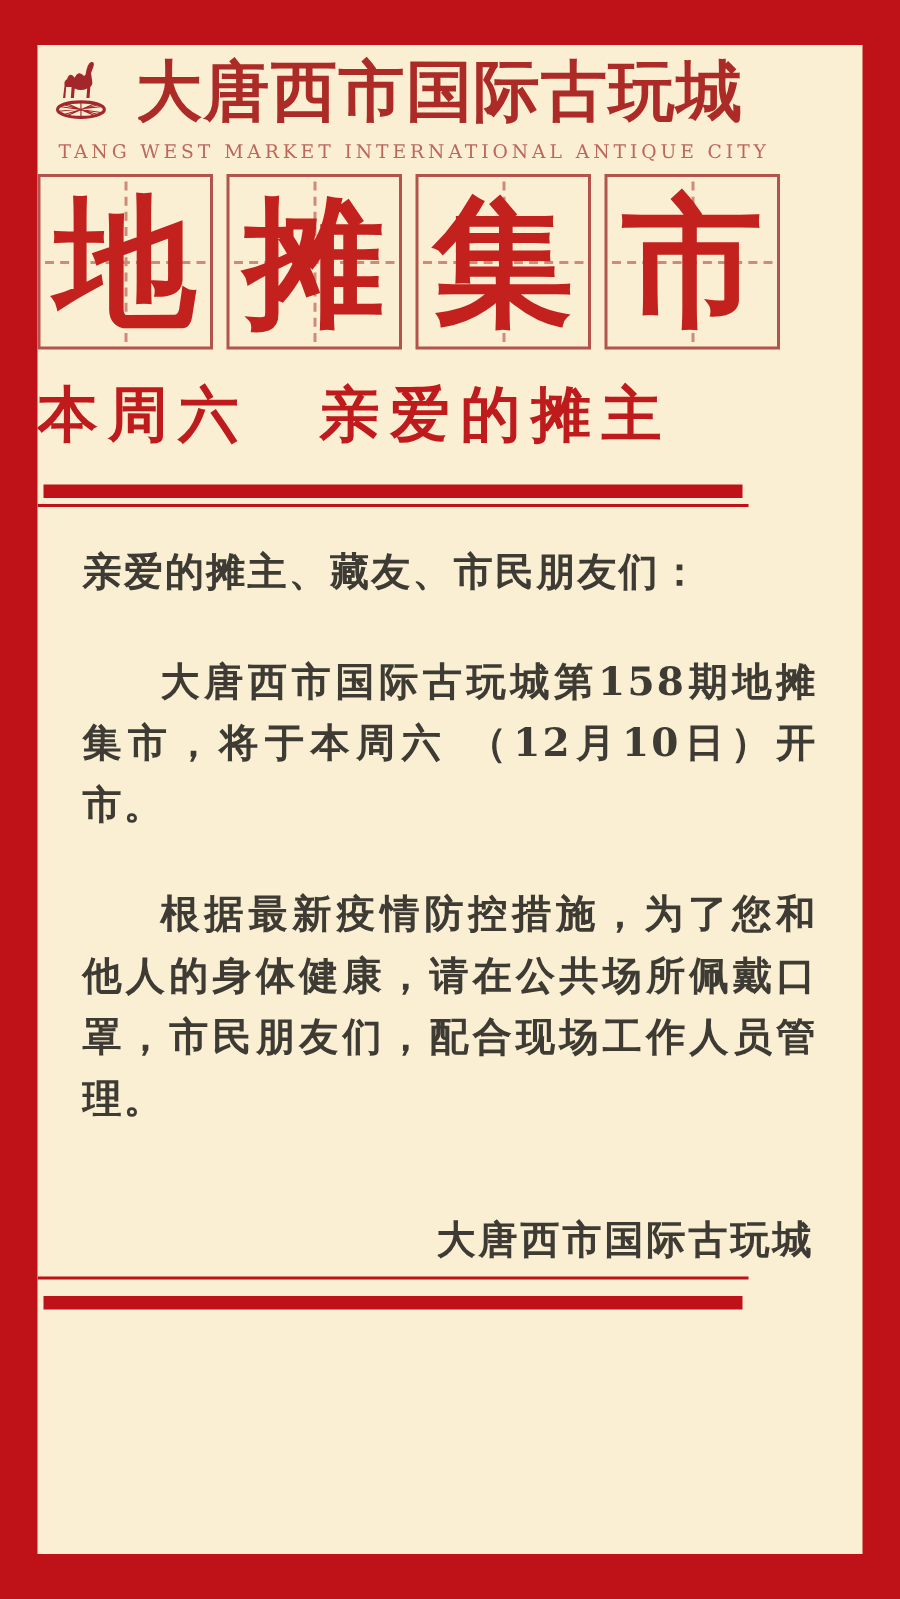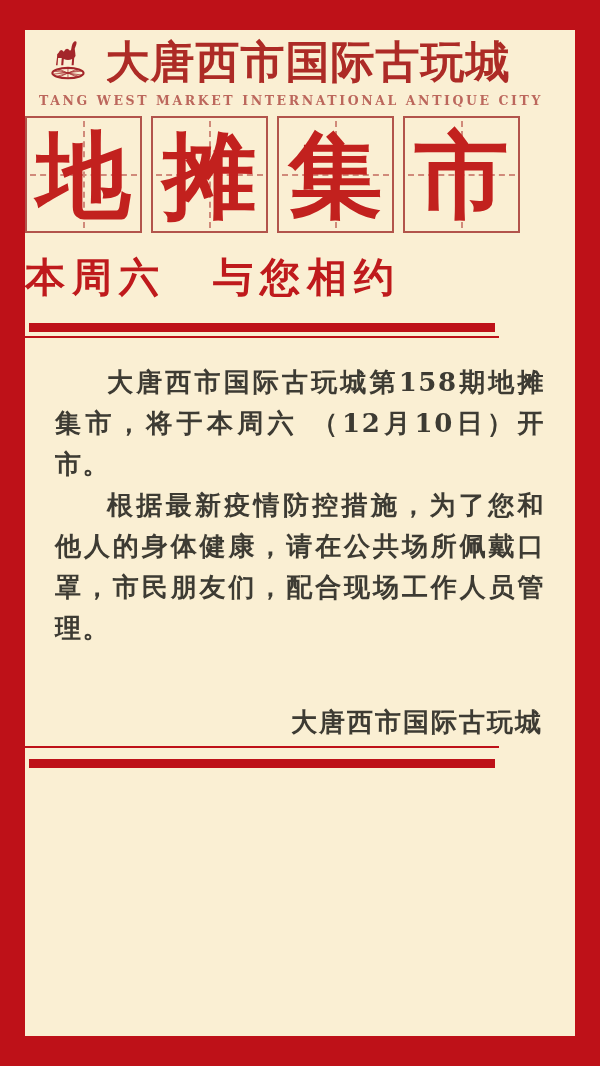--- a/index.html
+++ b/index.html
@@ -24,7 +24,7 @@
   }
   .en-title{
     font-size:12.5px;letter-spacing:2.6px;color:#bc675c;margin-top:1px;
-    transform:translateX(14px);white-space:nowrap;font-weight:bold;
+    transform:translateX(14px);white-space:nowrap;font-weight:normal;
   }
   
   .char-row{margin-top:8px;display:flex;gap:9px;}

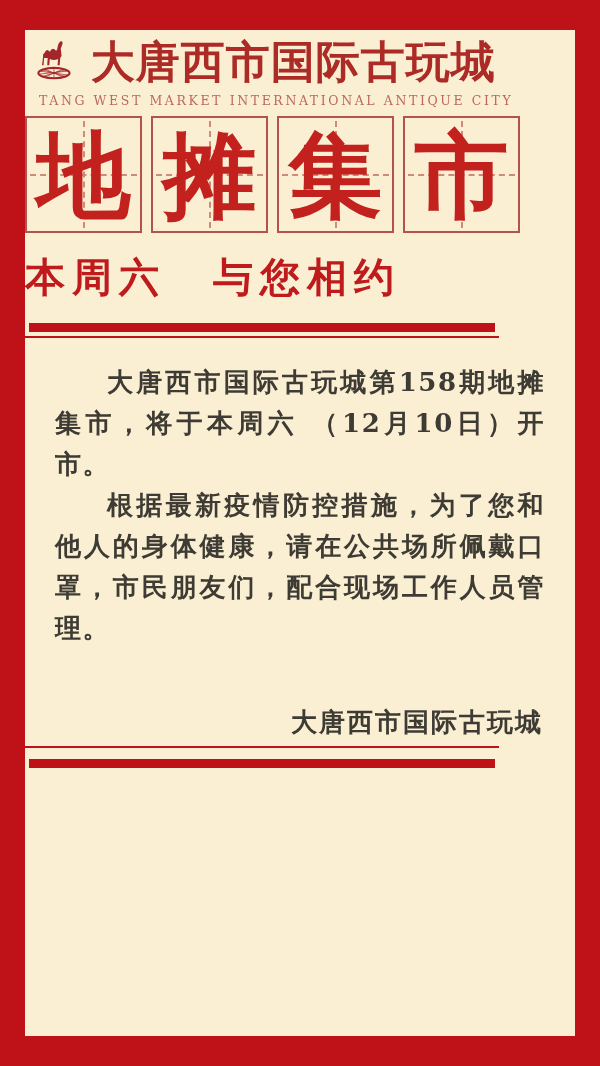--- a/index.html
+++ b/index.html
@@ -104,7 +104,7 @@
       </div>
     </div>
 
-    <div class="tagline">本周六　与您相约</div>
+    <div class="tagline">本周六　亲爱的摊主</div>
 
     <div class="divider-top">
       <div class="bar-thick"></div>

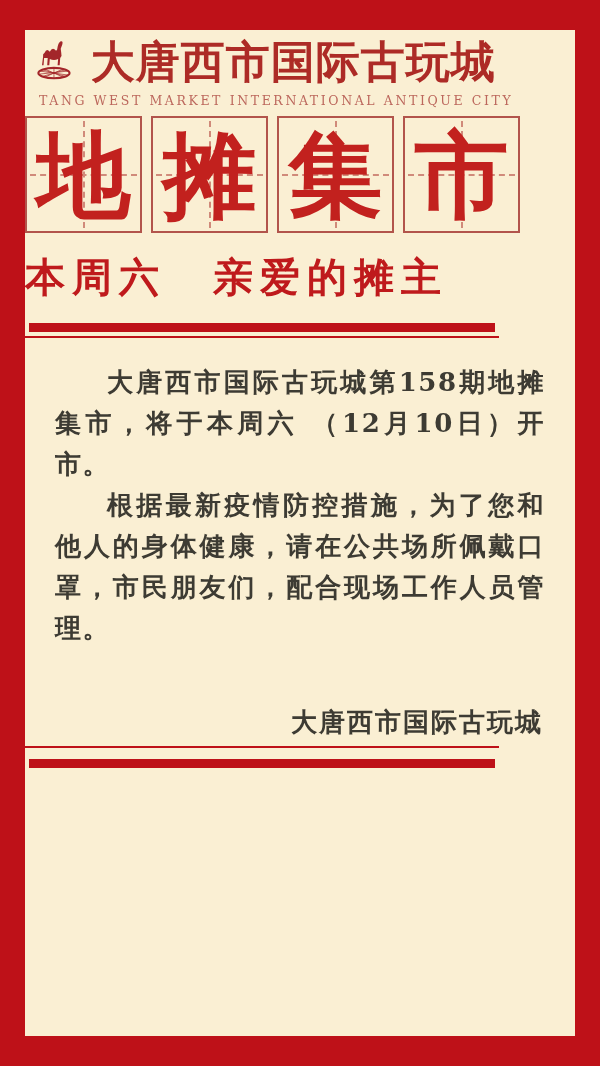--- a/index.html
+++ b/index.html
@@ -112,6 +112,7 @@
     </div>
 
     <div class="letter">
+      <p class="salutation">亲爱的摊主、藏友、市民朋友们：</p>
       <p class="para">大唐西市国际古玩城第158期地摊集市，将于本周六 （12月10日）开市。</p>
       <p class="para">根据最新疫情防控措施，为了您和他人的身体健康，请在公共场所佩戴口罩，市民朋友们，配合现场工作人员管理。</p>
     </div>

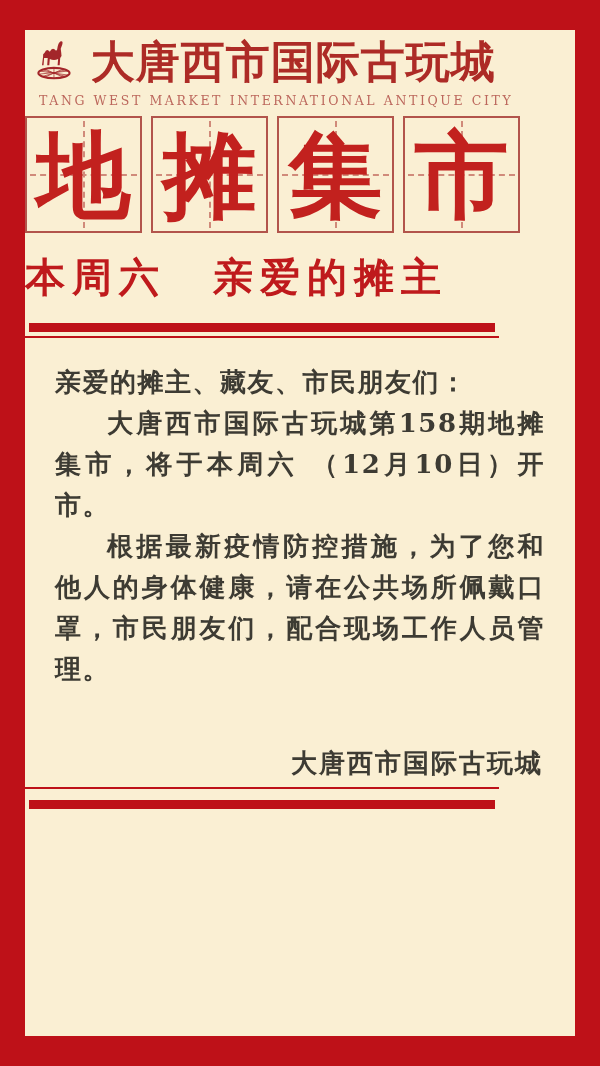--- a/index.html
+++ b/index.html
@@ -56,7 +56,7 @@
     margin:0;font-size:26px;font-weight:bold;color:var(--ink,#3d3b33);
     line-height:41px;letter-spacing:1.5px;text-align:justify;
   }
-  .letter p.para{text-indent:2em;}
+  .letter p.para{text-indent:2em;margin-top:32px;}
   
   .signature{width:100%;box-sizing:border-box;padding:0 32px;margin-top:56px;text-align:right;}
   .signature div{font-size:26px;font-weight:bold;color:var(--ink,#3d3b33);line-height:35px;letter-spacing:2px;}

